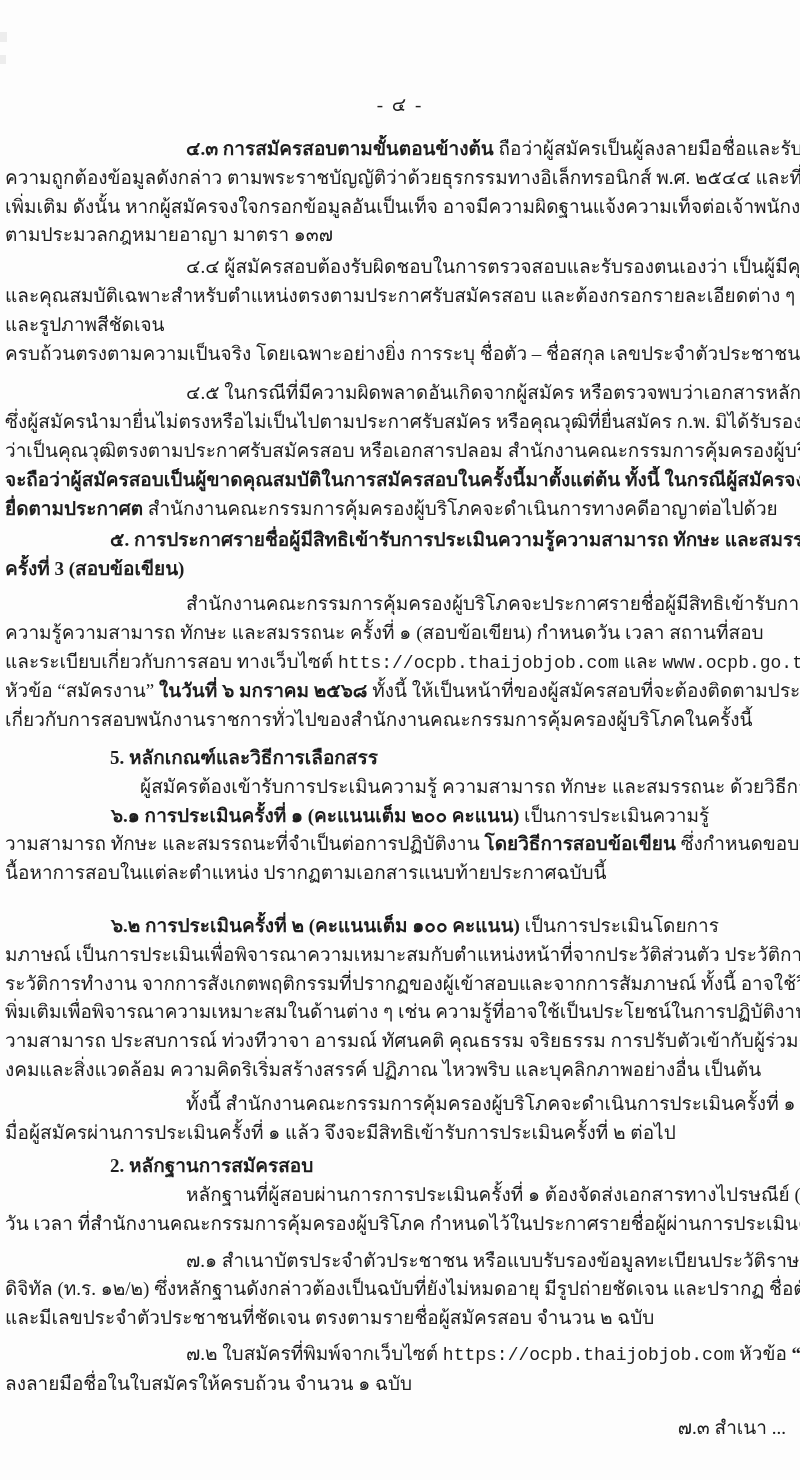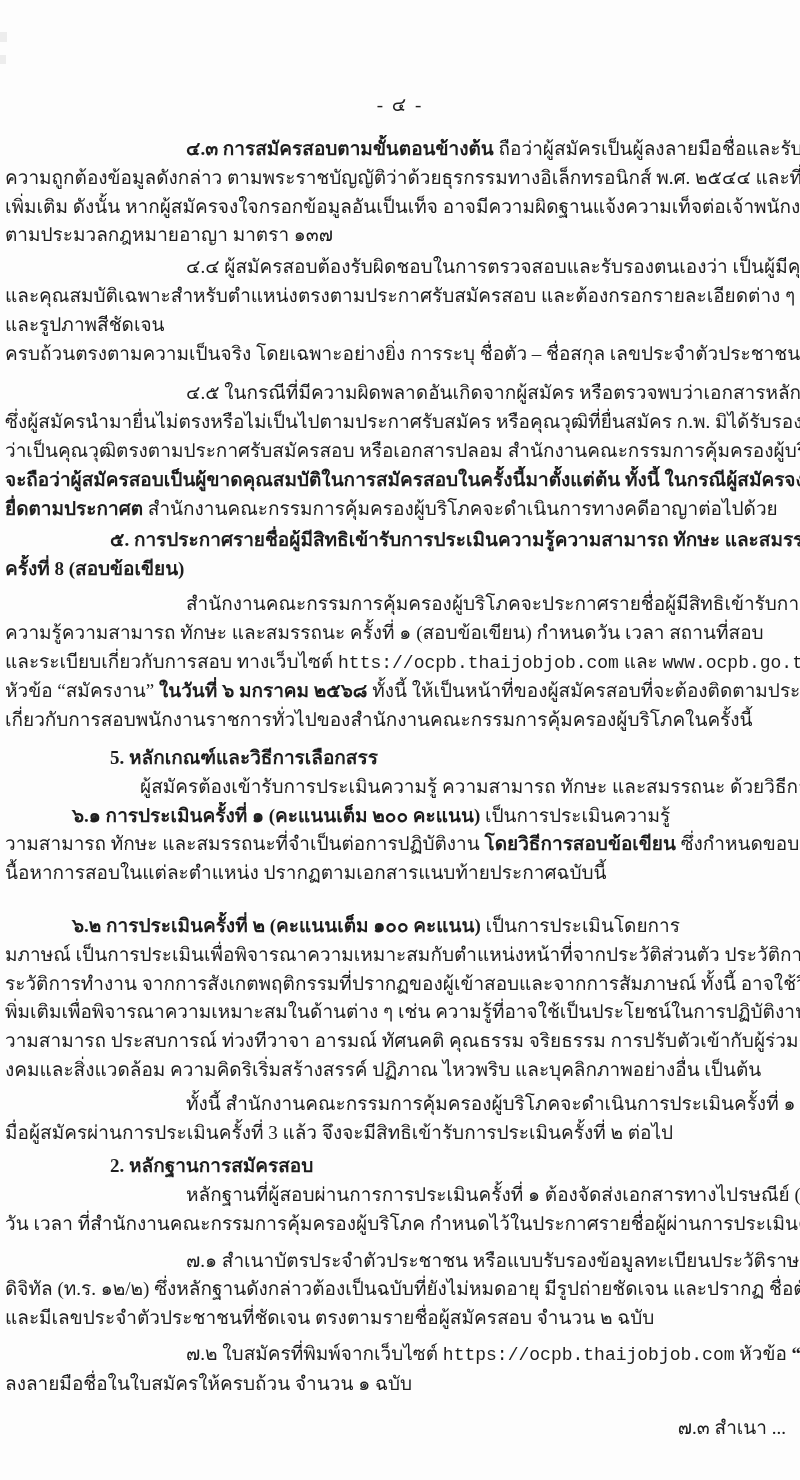--- a/index.html
+++ b/index.html
@@ -65,7 +65,7 @@
       <div class="line m0"><span class="bold ">จะถือว่าผู้สมัครสอบเป็นผู้ขาดคุณสมบัติในการสมัครสอบในครั้งนี้มาตั้งแต่ต้น ทั้งนี้ ในกรณีผู้สมัครจงใจ</span></div>
       <div class="line m0"><span class="bold ">ยื่ดตามประกาศต </span><span class="">สำนักงานคณะกรรมการคุ้มครองผู้บริโภคจะดำเนินการทางคดีอาญาต่อไปด้วย</span></div>
       <div class="line sec" style="margin-top: 3px;"><span class="">๕. การประกาศรายชื่อผู้มีสิทธิเข้ารับการประเมินความรู้ความสามารถ ทักษะ และสมรรถนะ</span></div>
-      <div class="line m0"><span class="bold ">ครั้งที่ 8 (สอบข้อเขียน)</span></div>
+      <div class="line m0"><span class="bold ">ครั้งที่ 3 (สอบข้อเขียน)</span></div>
       <div class="line item" style="margin-top: 6px;"><span class="">สำนักงานคณะกรรมการคุ้มครองผู้บริโภคจะประกาศรายชื่อผู้มีสิทธิเข้ารับการประเมิน</span></div>
       <div class="line m0"><span class="">ความรู้ความสามารถ ทักษะ และสมรรถนะ ครั้งที่ ๑ (สอบข้อเขียน) กำหนดวัน เวลา สถานที่สอบ</span></div>
       <div class="line m0"><span class="">และระเบียบเกี่ยวกับการสอบ ทางเว็บไซต์ </span><span class="latin">htts://ocpb.thaijobjob.com</span><span class=""> และ </span><span class="latin">www.ocpb.go.th</span></div>

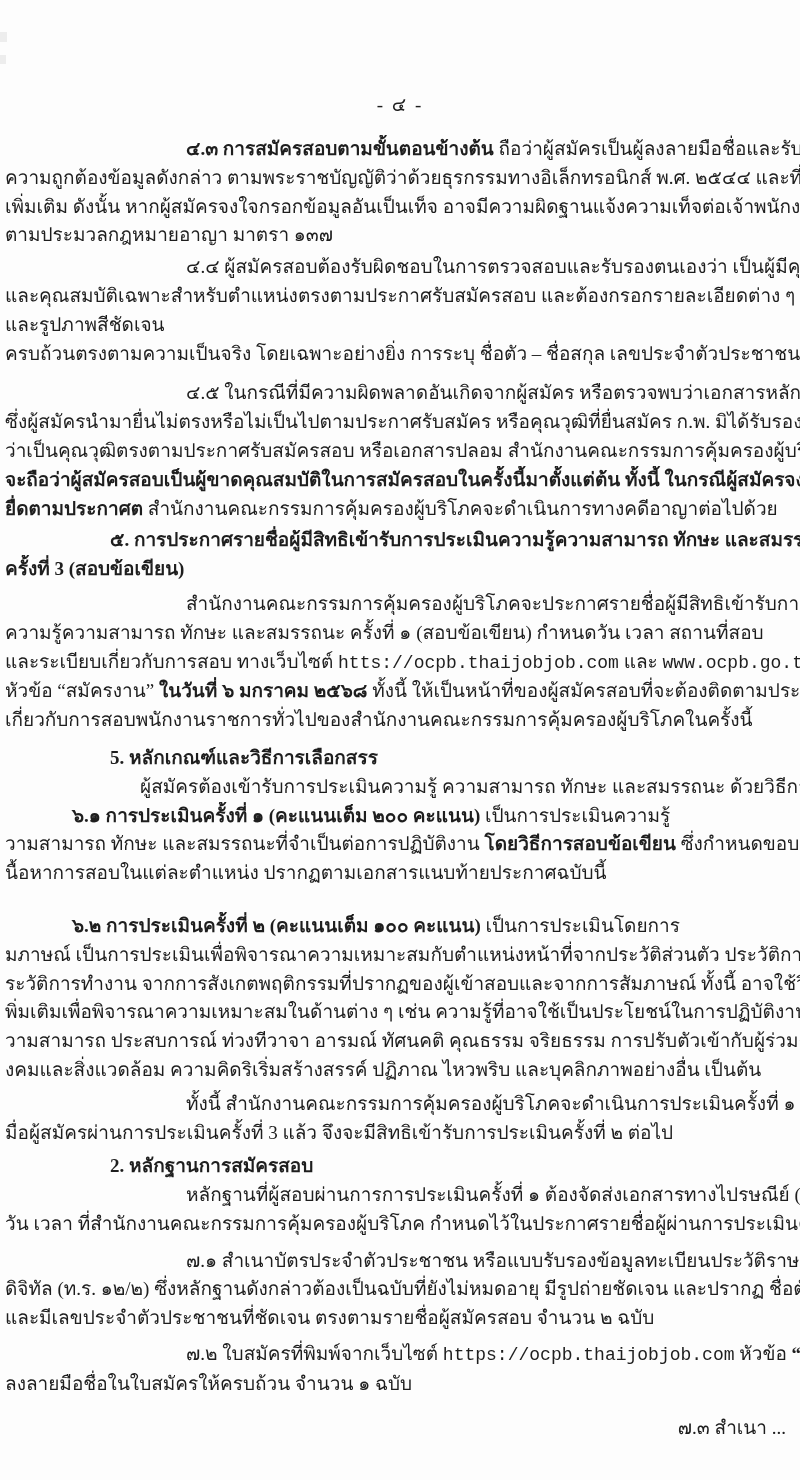--- a/index.html
+++ b/index.html
@@ -30,7 +30,7 @@
   
   .m0    { padding-left: 5px;   }   
   .item  { padding-left: 186px; }   
-  .sub   { padding-left: 72px; }   
+  .sub   { padding-left: 111px; }   
   .intro { padding-left: 140px; }   
   .sec   { padding-left: 110px; font-weight: 700; }
   .r     { text-align: right;   padding-right: 14px; padding-left: 0; }

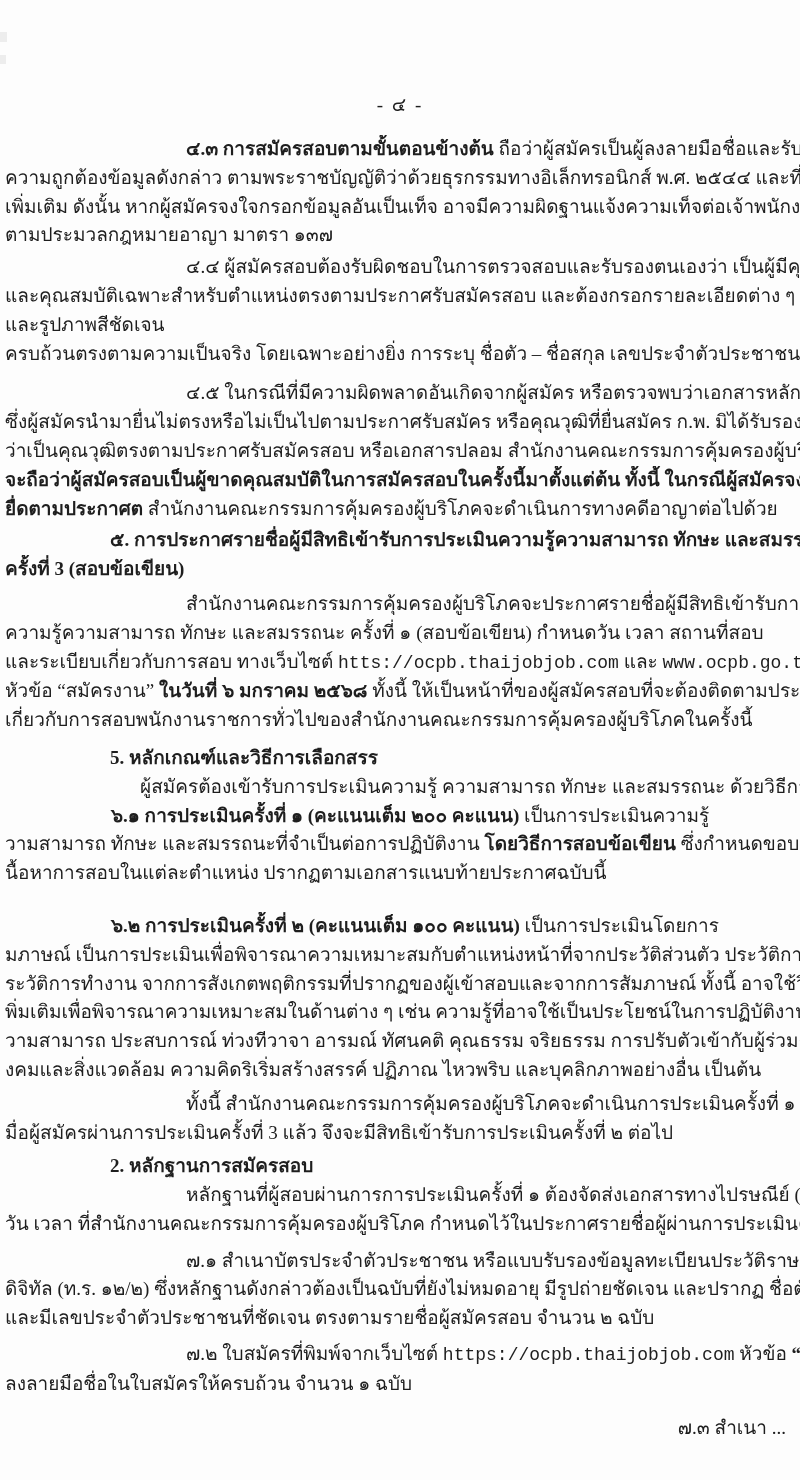--- a/index.html
+++ b/index.html
@@ -83,7 +83,7 @@
       <div class="line m0"><span class="">วามสามารถ ประสบการณ์ ท่วงทีวาจา อารมณ์ ทัศนคติ คุณธรรม จริยธรรม การปรับตัวเข้ากับผู้ร่วมงาน</span></div>
       <div class="line m0"><span class="">งคมและสิ่งแวดล้อม ความคิดริเริ่มสร้างสรรค์ ปฏิภาณ ไหวพริบ และบุคลิกภาพอย่างอื่น เป็นต้น</span></div>
       <div class="line item" style="margin-top: 5px;"><span class="">ทั้งนี้ สำนักงานคณะกรรมการคุ้มครองผู้บริโภคจะดำเนินการประเมินครั้งที่ ๑ ก่อน และ</span></div>
-      <div class="line m0"><span class="">มื่อผู้สมัครผ่านการประเมินครั้งที่ 3 แล้ว จึงจะมีสิทธิเข้ารับการประเมินครั้งที่ ๒ ต่อไป</span></div>
+      <div class="line m0"><span class="">มื่อผู้สมัครผ่านการประเมินครั้งที่ ๑ แล้ว จึงจะมีสิทธิเข้ารับการประเมินครั้งที่ ๒ ต่อไป</span></div>
       <div class="line sec" style="margin-top: 5px;"><span class="">2. หลักฐานการสมัครสอบ</span></div>
       <div class="line item"><span class="">หลักฐานที่ผู้สอบผ่านการการประเมินครั้งที่ ๑ ต้องจัดส่งเอกสารทางไปรษณีย์ (ต้องจัดส่งภายใน</span></div>
       <div class="line m0"><span class="">วัน เวลา ที่สำนักงานคณะกรรมการคุ้มครองผู้บริโภค กำหนดไว้ในประกาศรายชื่อผู้ผ่านการประเมินครั้งที่ ๑) ดังนี้</span></div>

